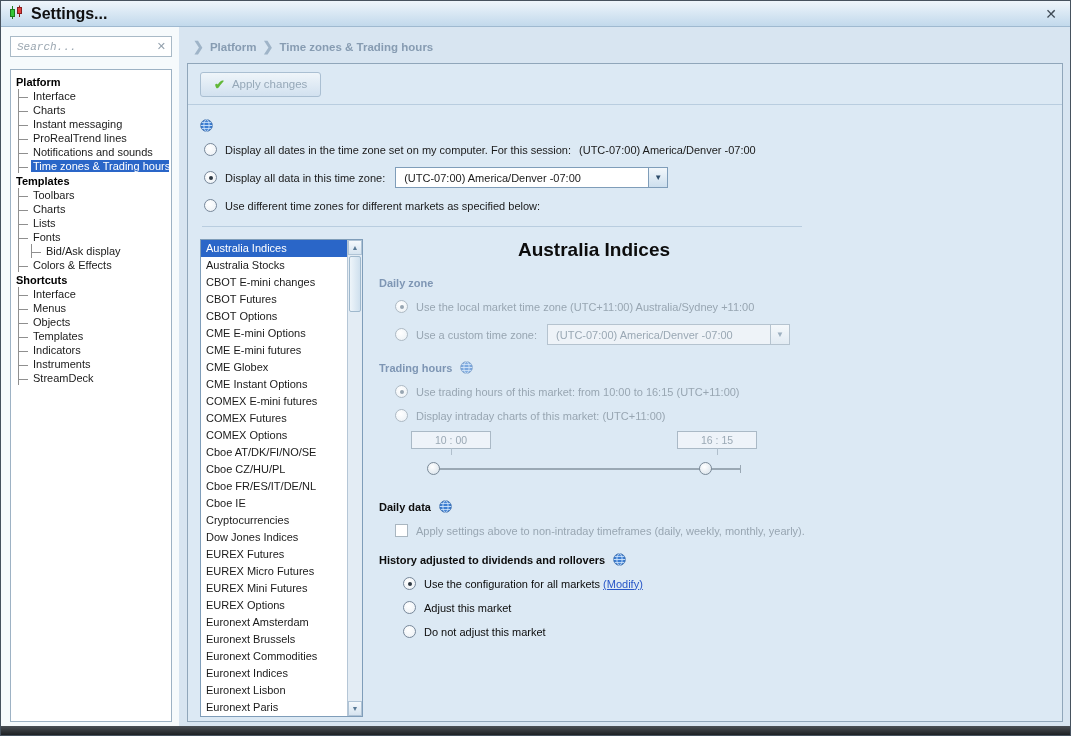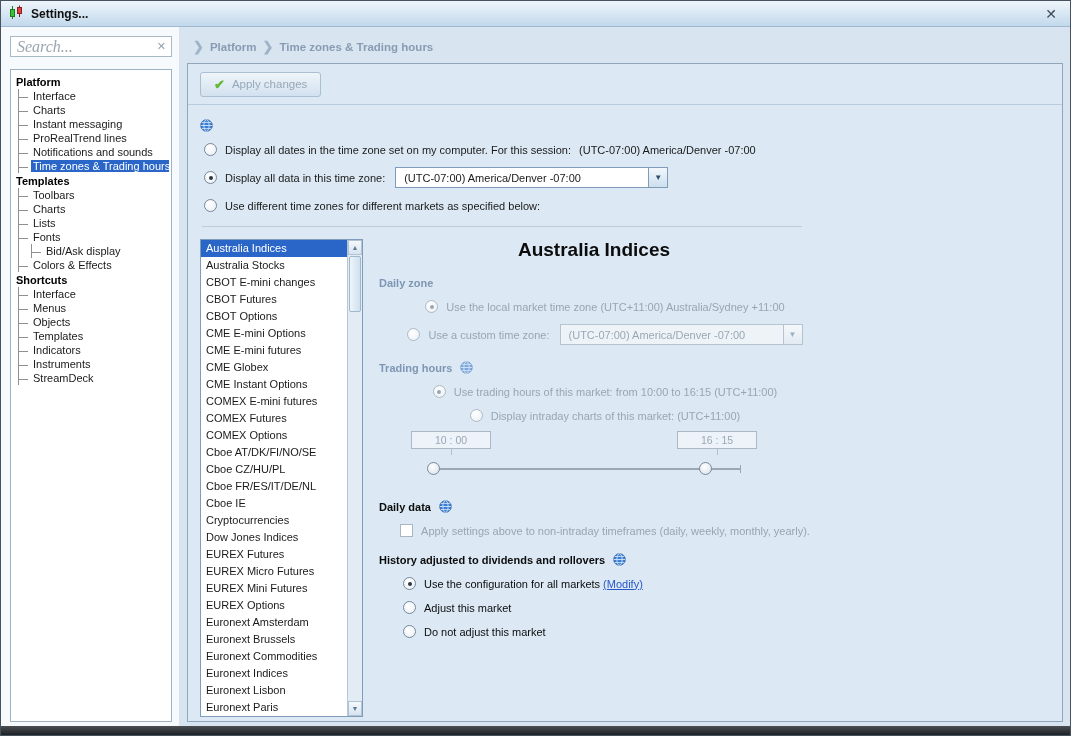--- a/index.html
+++ b/index.html
@@ -15,7 +15,7 @@
   .titlebar { position:absolute; top:0; left:0; right:0; height:26px;
             background:linear-gradient(#eef5fb,#c2d9ec); border-bottom:1px solid #9fb9d0;
             display:flex; align-items:center; gap:7px; padding:0 10px 0 8px; }
-  .title-text { font-weight:bold; font-size:12px; color:#101010; }
+  .title-text { font-weight:bold; font-size:16px; color:#101010; }
   .close-btn { margin-left:auto; font-size:14px; color:#3f4a55; width:18px; text-align:center; cursor:pointer; }
 
   

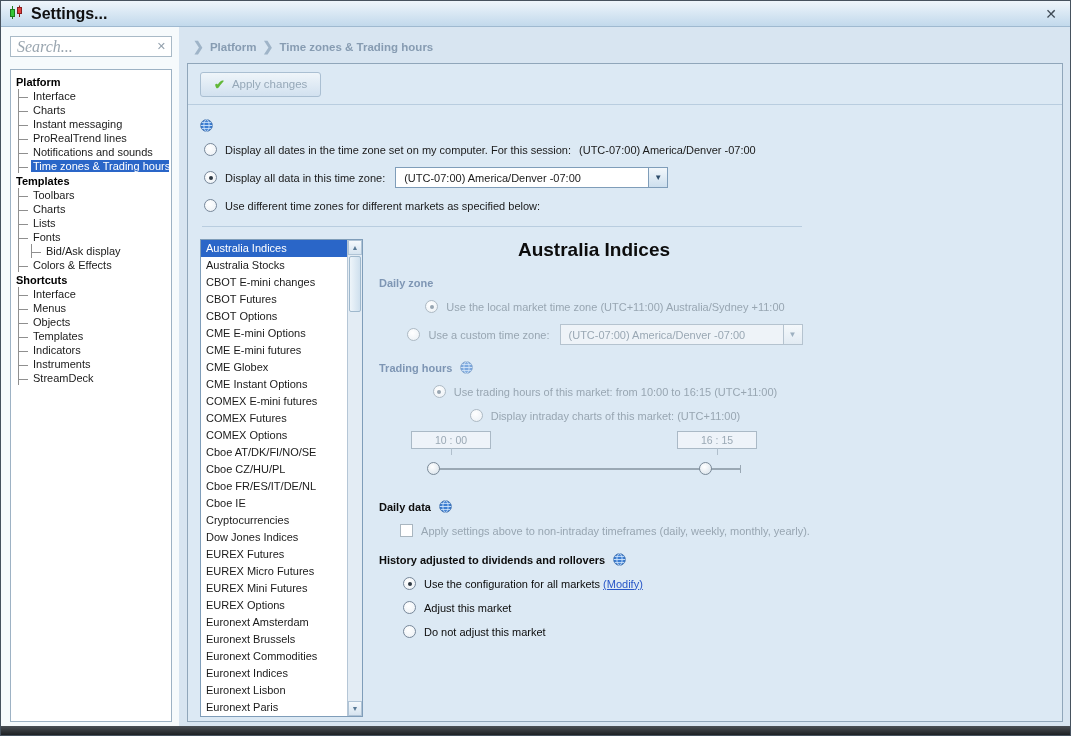--- a/index.html
+++ b/index.html
@@ -22,7 +22,7 @@
   .sidebar { position:absolute; left:0; top:26px; width:178px; bottom:9px; background:#f6fafc; }
   .search-wrap { position:absolute; top:9px; left:9px; right:7px; height:21px; }
   .search-input { width:100%; height:21px; border:1px solid #a9bac7; padding:2px 20px 2px 6px;
-            font-size:16px; font-family:Liberation Serif, serif; background:#fff; color:#222; }
+            font-size:11px; font-family:Liberation Mono, monospace; background:#fff; color:#222; }
   .search-input::placeholder { font-style:italic; color:#9aa6b0; }
   .search-clear { position:absolute; right:6px; top:4px; color:#93a1ad; font-size:11px; cursor:pointer; }
 

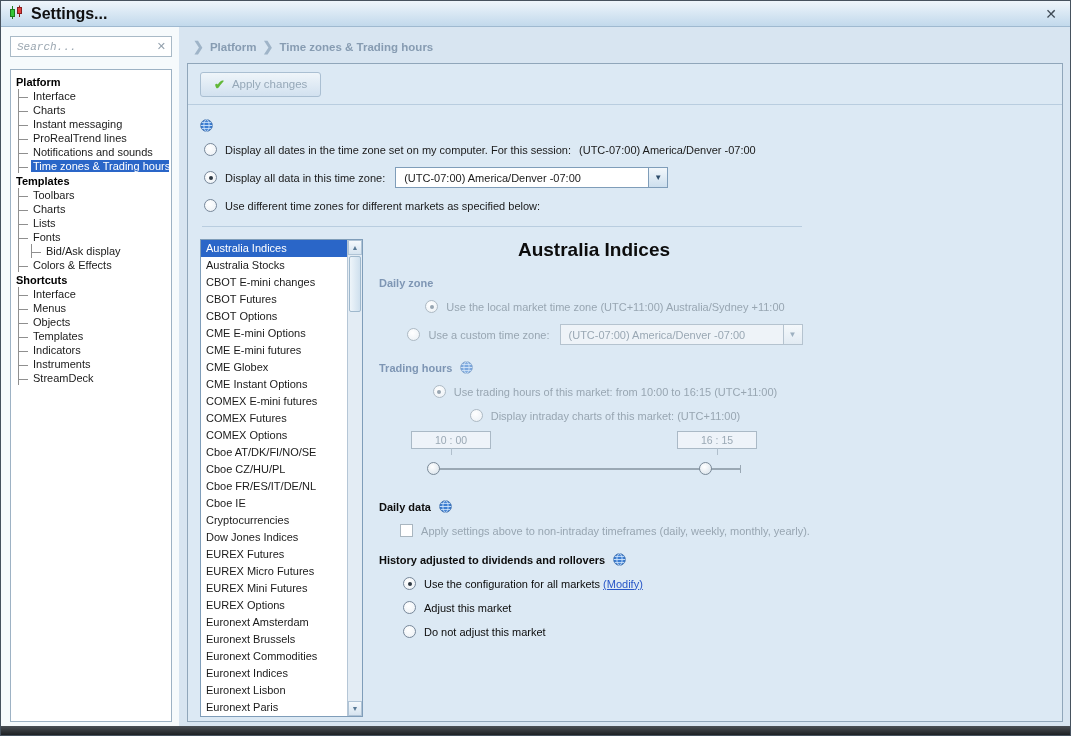--- a/index.html
+++ b/index.html
@@ -63,7 +63,7 @@
             background:radial-gradient(circle at 40% 35%, #ffffff, #e9eff4); position:relative; }
   .radio.checked::after { content:''; position:absolute; left:3.5px; top:3.5px; width:4px; height:4px;
             border-radius:50%; background:#2e3842; }
-  .option-row.disabled { color:#98a6b2;justify-content:center; }
+  .option-row.disabled { color:#98a6b2; }
   .option-row.disabled .radio { border-color:#aebac4; }
   .option-row.disabled .radio.checked::after { background:#98a6b2; }
   .checkbox { flex:none; width:13px; height:13px; border:1px solid #a9b6c0; background:#fff; }

